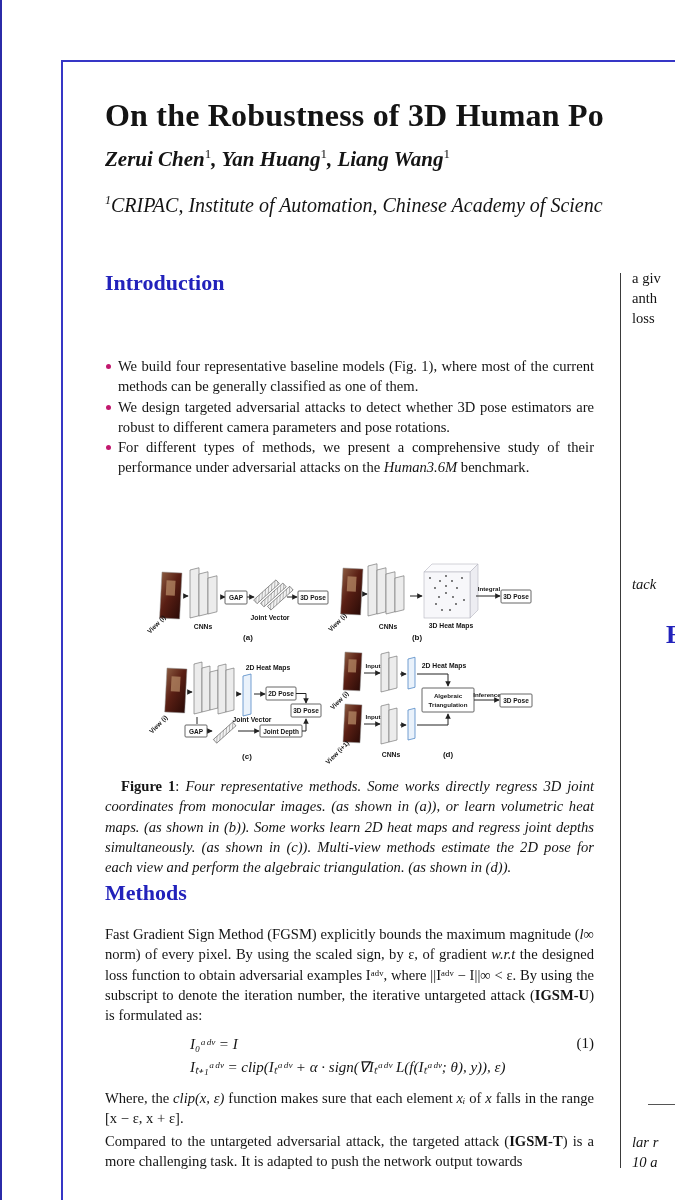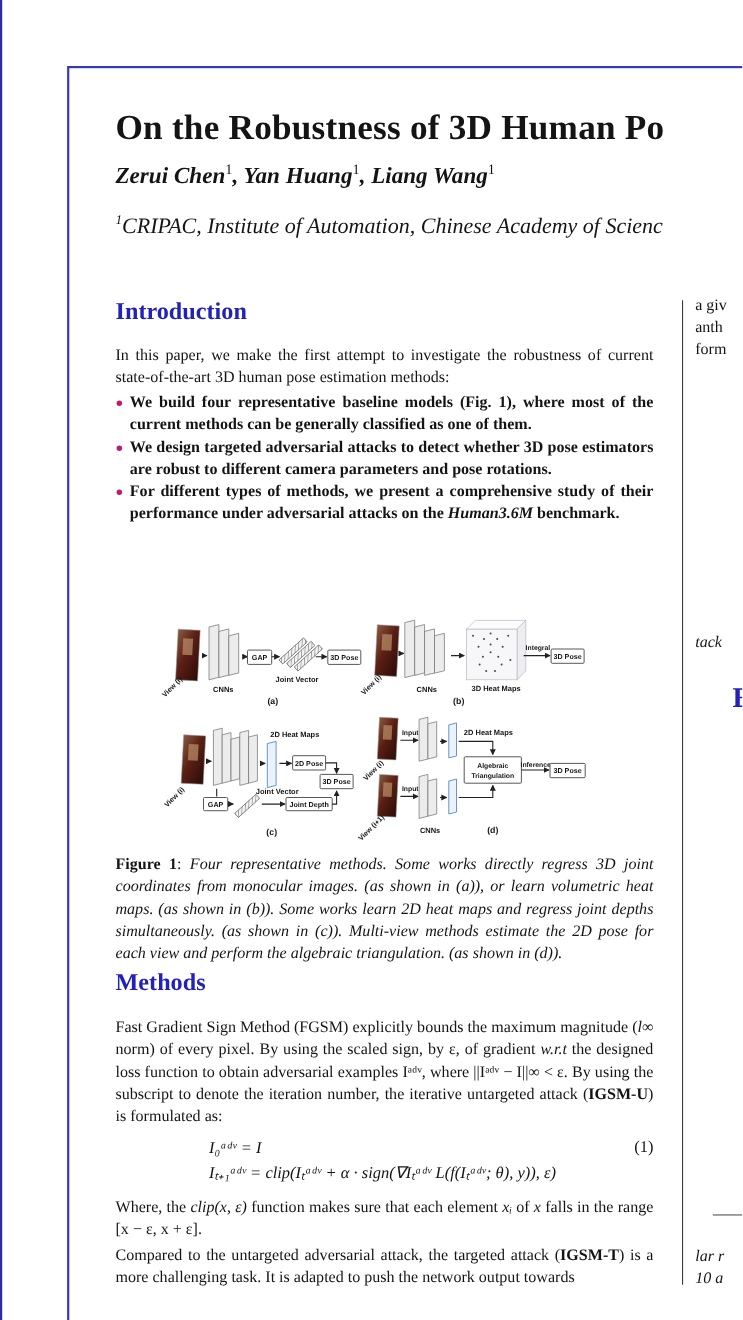--- a/index.html
+++ b/index.html
@@ -75,7 +75,6 @@
   </div>
 
   <h2 class="sec sec-intro">Introduction</h2>
-  <p class="body-block intro-lead">In this paper, we make the first attempt to investigate the robustness of current state-of-the-art 3D human pose estimation methods:</p>
 
   <div class="body-block bullets-block">
     <ul class="bullets">

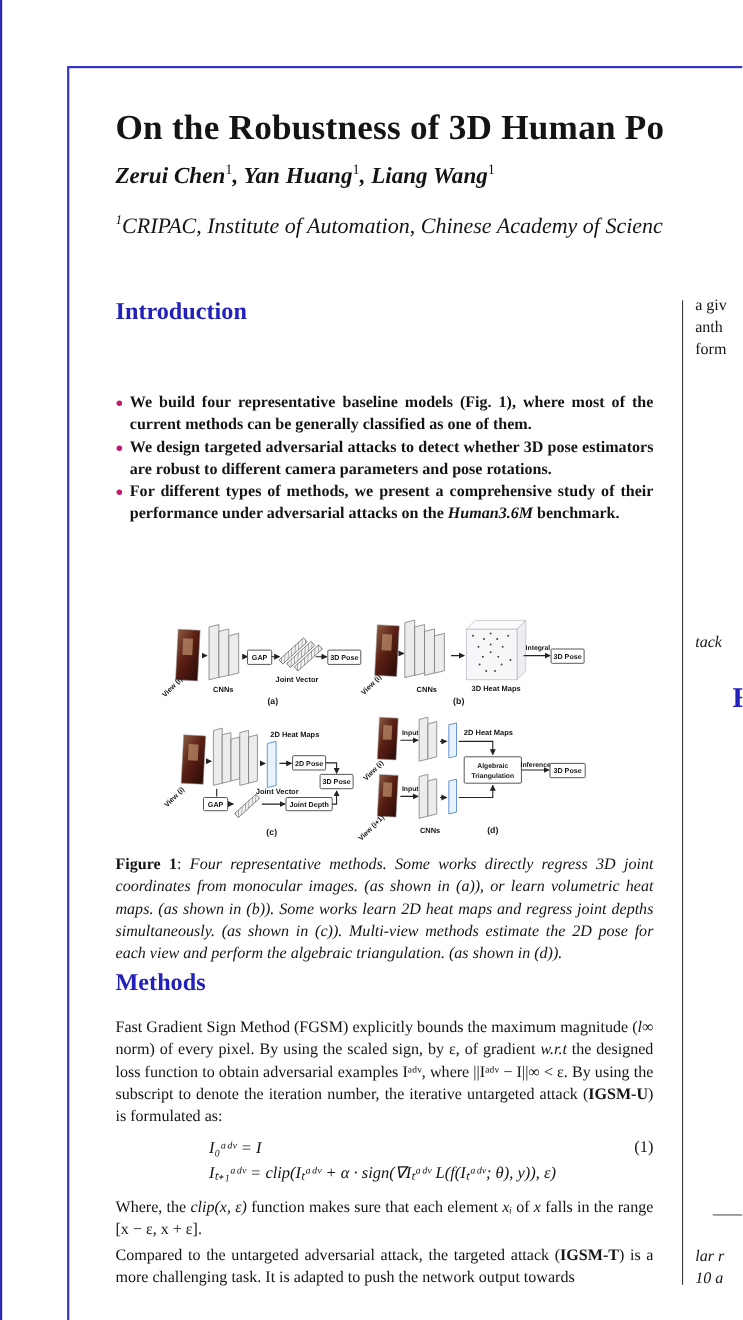--- a/index.html
+++ b/index.html
@@ -321,7 +321,7 @@
   <div class="divider"></div>
   <div class="rfrag" style="top:270px">a giv</div>
   <div class="rfrag" style="top:290px">anth</div>
-  <div class="rfrag" style="top:310px">form</div>
+  <div class="rfrag" style="top:310px">loss</div>
   <div class="rfrag b" style="top:556px">Figu</div>
   <div class="rfrag i" style="top:576px">tack</div>
   <div class="rhead">Ex</div>

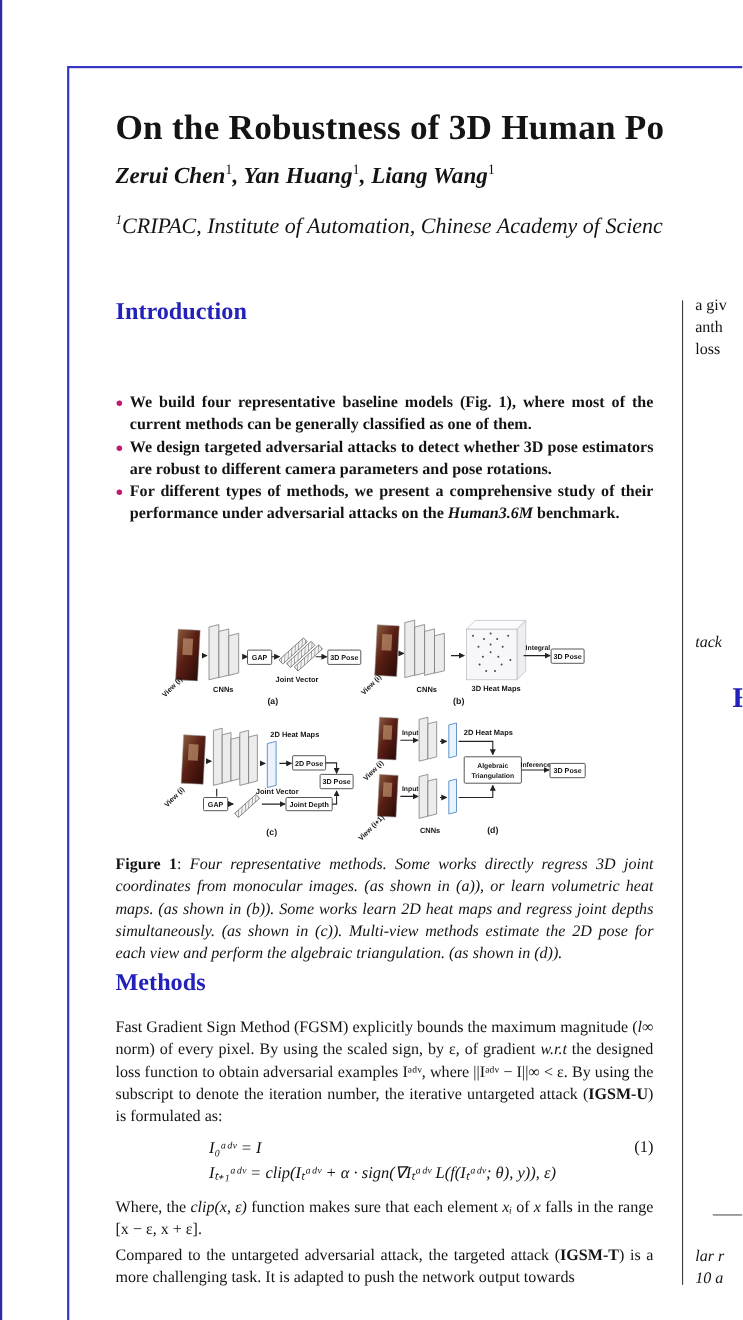--- a/index.html
+++ b/index.html
@@ -24,7 +24,7 @@
   .body-block { position:absolute; left:105px; width:489px; font-size:14.6px; line-height:20.3px; text-align:justify; hyphens:none; }
   .intro-lead { top:313px; }
   .bullets-block { top:356px; }
-  .bullets { list-style:none;font-weight:bold; }
+  .bullets { list-style:none; }
   .bullets li { position:relative; padding-left:13px; }
   .bullets li .dot { position:absolute; left:1px; top:8px; width:5px; height:5px; border-radius:50%; background:#c2186e; }
   .intro-close { top:483px; }

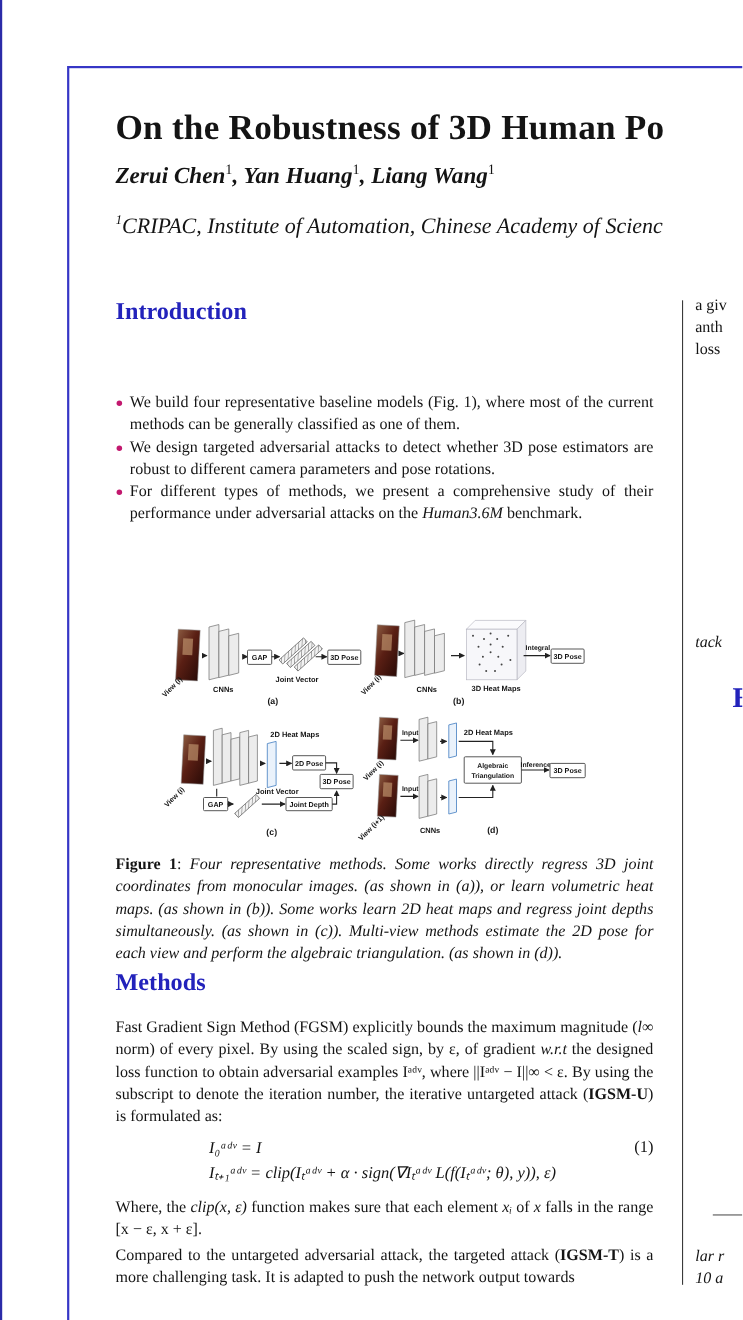--- a/index.html
+++ b/index.html
@@ -42,7 +42,7 @@
   .wire { fill:none; stroke:#222; stroke-width:1; }
 
   .caption { top:776px; }
-  .caption .cap-label { font-weight:bold; }
+  .caption .cap-label { font-weight:bold;margin-left:16px; }
   .caption i { font-style:italic; }
 
   .methods-p1 { top:924px; }

